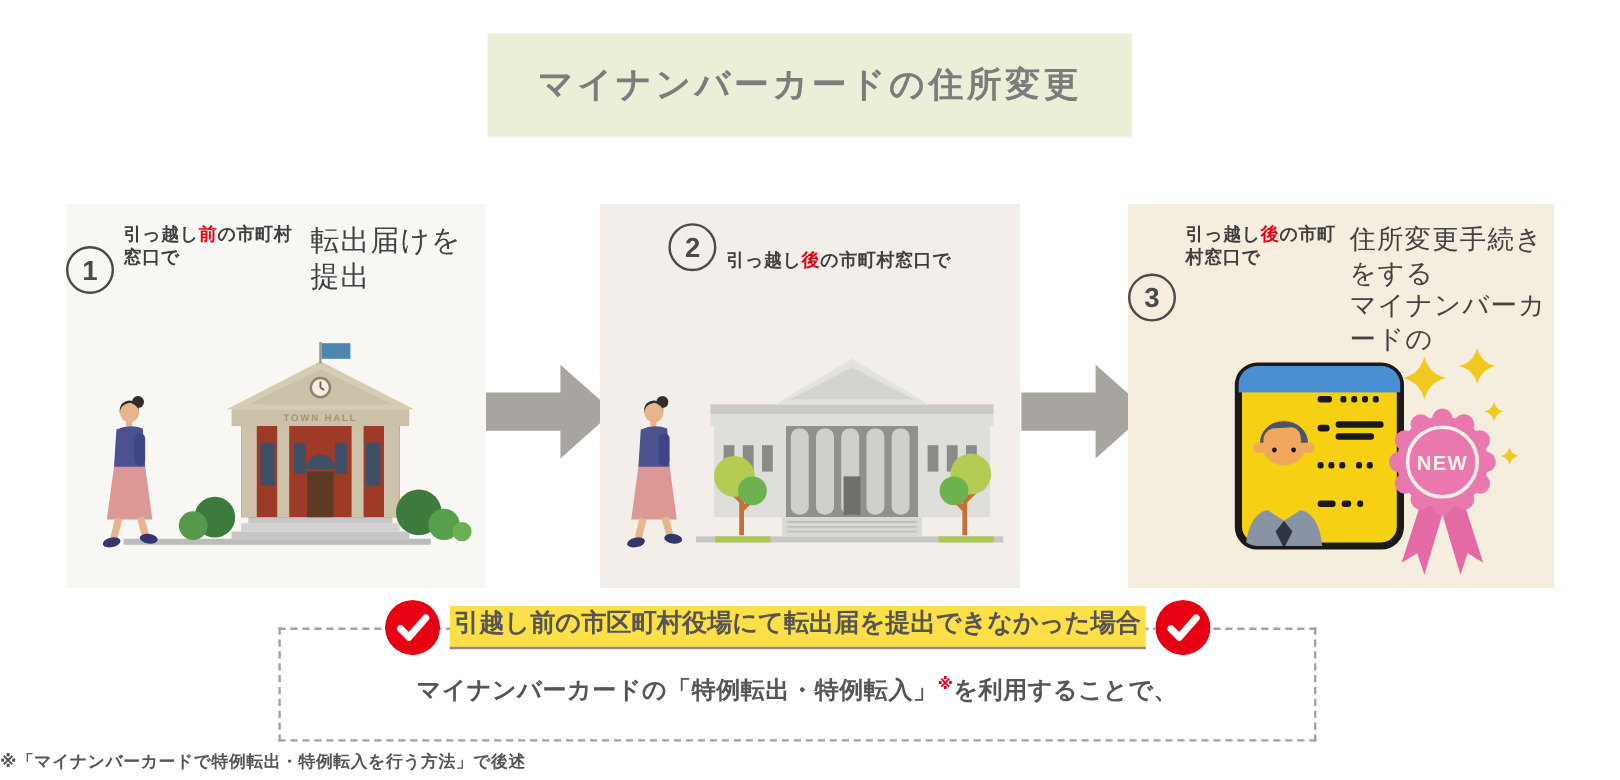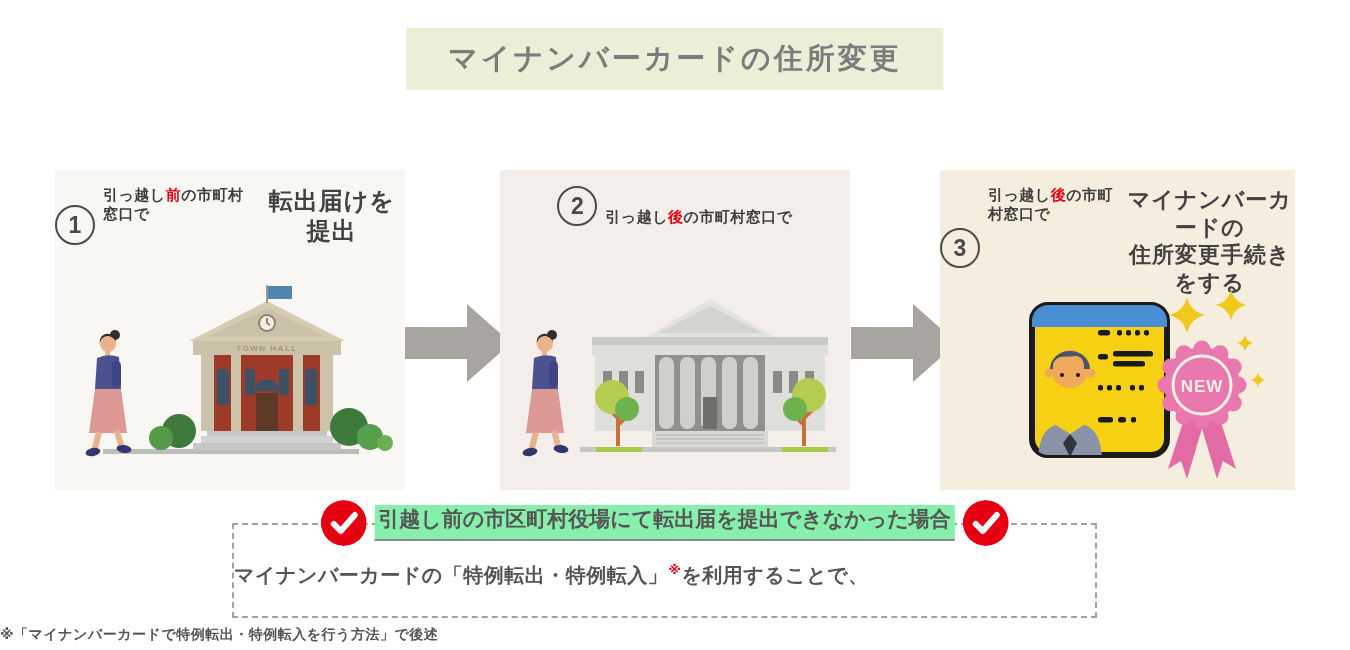--- a/index.html
+++ b/index.html
@@ -9,7 +9,7 @@
 
   
   .title-banner { position:absolute; top:28px; left:50%; transform:translateX(-50%);
-    background:#eaf0d8; padding:11px 42px; }
+    background:#eaf0d8; padding:23px 42px; }
   .title-banner h1 { font-size:29px; font-weight:bold; color:#7c7c7c; letter-spacing:3px; white-space:nowrap; }
 
   

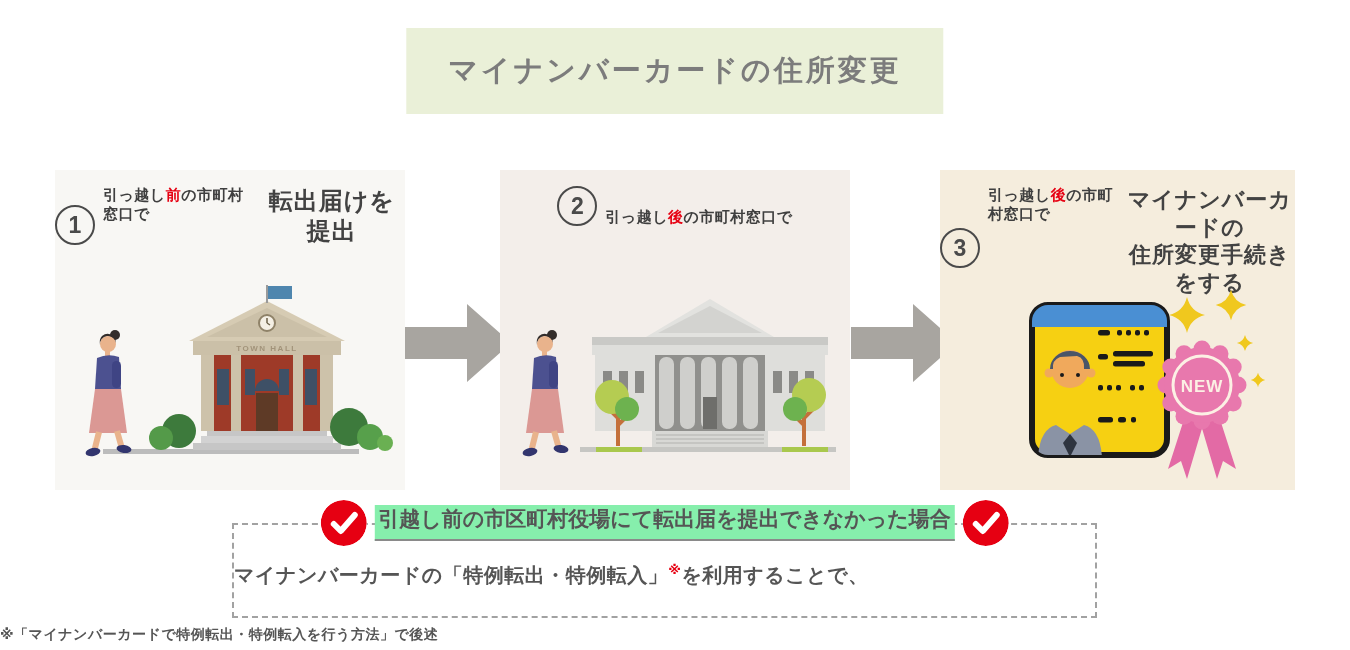--- a/index.html
+++ b/index.html
@@ -29,7 +29,7 @@
   .head-col { display:flex; flex-direction:row; }
   .head-small { font-size:15px; font-weight:bold; color:#3f3f3f; letter-spacing:0.5px; }
   .head-small .red { color:#e60012; }
-  .head-big { font-size:24px; font-weight:bold; color:#424242; letter-spacing:1px; line-height:1.25;text-align:center; }
+  .head-big { font-size:24px; font-weight:normal; color:#424242; letter-spacing:1px; line-height:1.25; }
   .panel-3 .head-big { font-size:22px; }
 
   .illus { position:absolute; left:0; bottom:5px; width:100%; height:200px; }

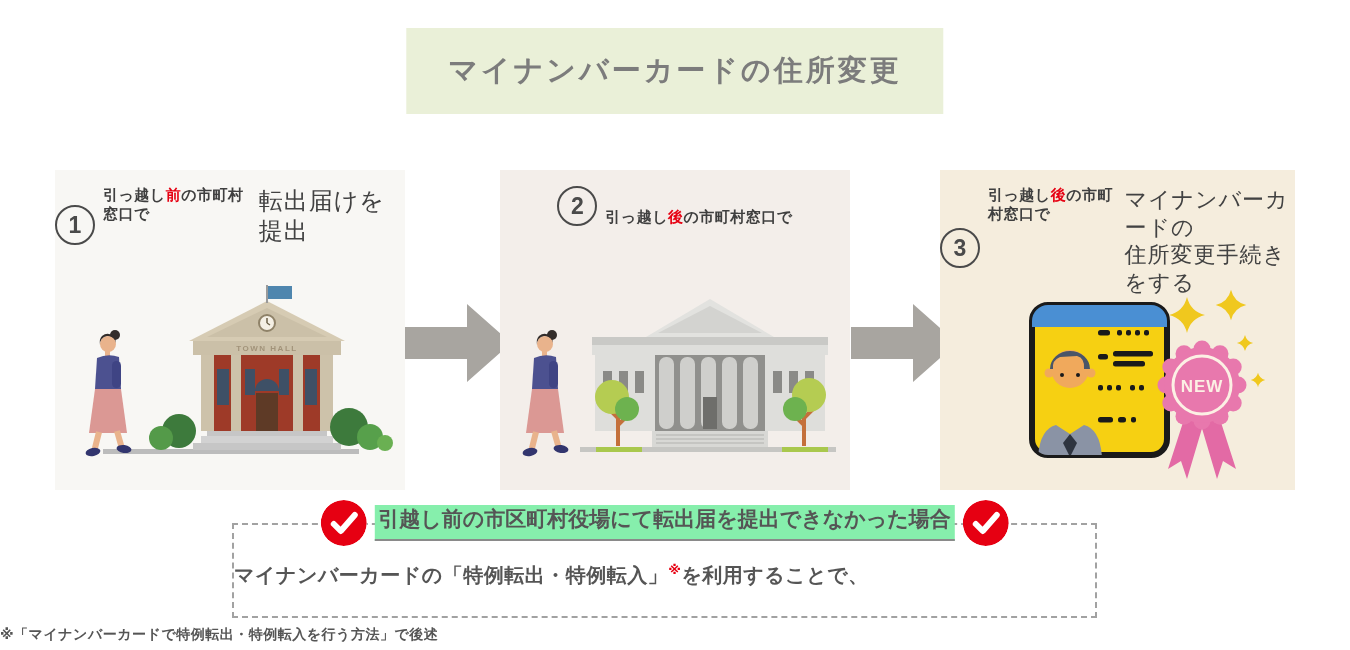--- a/index.html
+++ b/index.html
@@ -201,8 +201,8 @@
           <span>引っ越し</span><span class="red">後</span><span>の市町村窓口で</span>
         </div>
         <div class="head-big">
-          <div>マイナンバーカードの</div>
-            <div>住所変更手続きをする</div>
+          <div>住所変更手続きをする</div>
+            <div>マイナンバーカードの</div>
         </div>
       </div>
     </div>

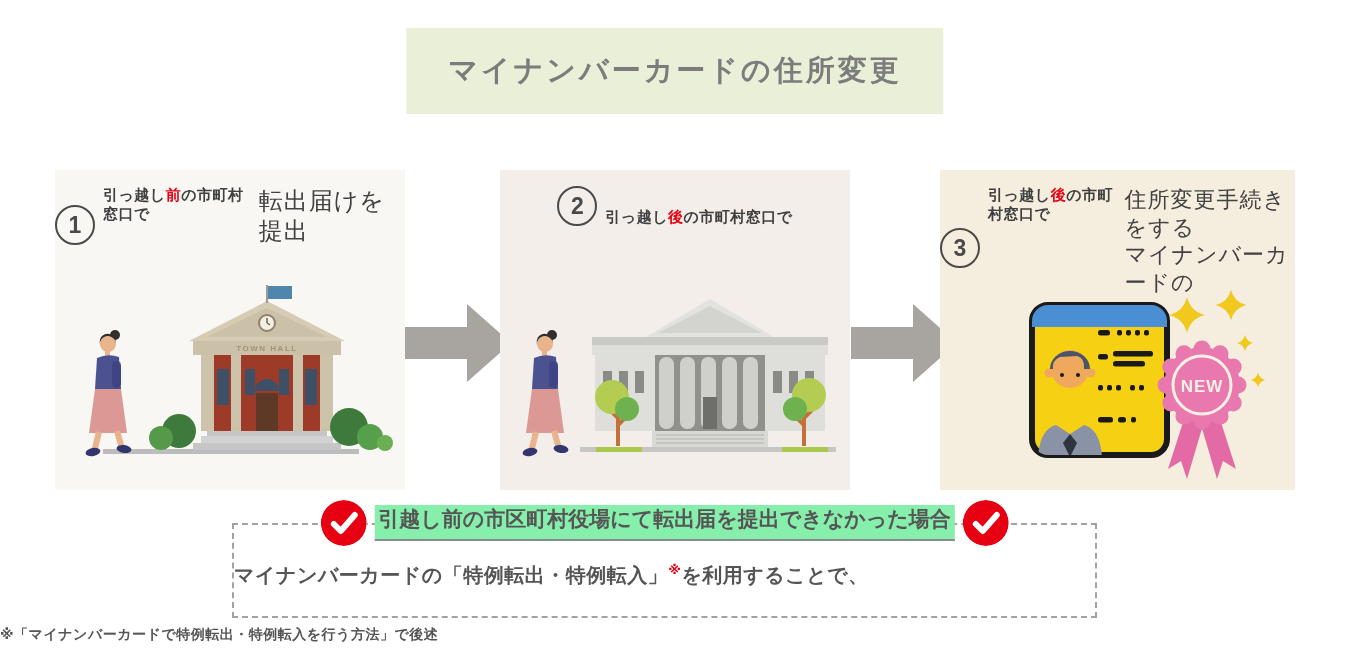--- a/index.html
+++ b/index.html
@@ -46,7 +46,7 @@
     display:flex; align-items:center; gap:8px; background:transparent; white-space:nowrap; }
   .check-badge { width:46px; height:46px; flex:0 0 auto; background:#fff; border-radius:50%; }
   .note-heading { font-size:21px; font-weight:bold; color:#555;
-    border-bottom:2px solid #8a8a8a; padding:0 4px 6px 4px; background:#86efac; }
+    border-bottom:2px solid #8a8a8a; padding:0 4px 6px 4px; background:#fde047; }
   .note-body { position:absolute; left:0; right:0; top:36px; text-align:left;
     font-size:20px; font-weight:bold; color:#555; line-height:1.45; letter-spacing:0.5px; }
   .note-body sup { color:#e60012; font-size:13px; font-weight:bold; }

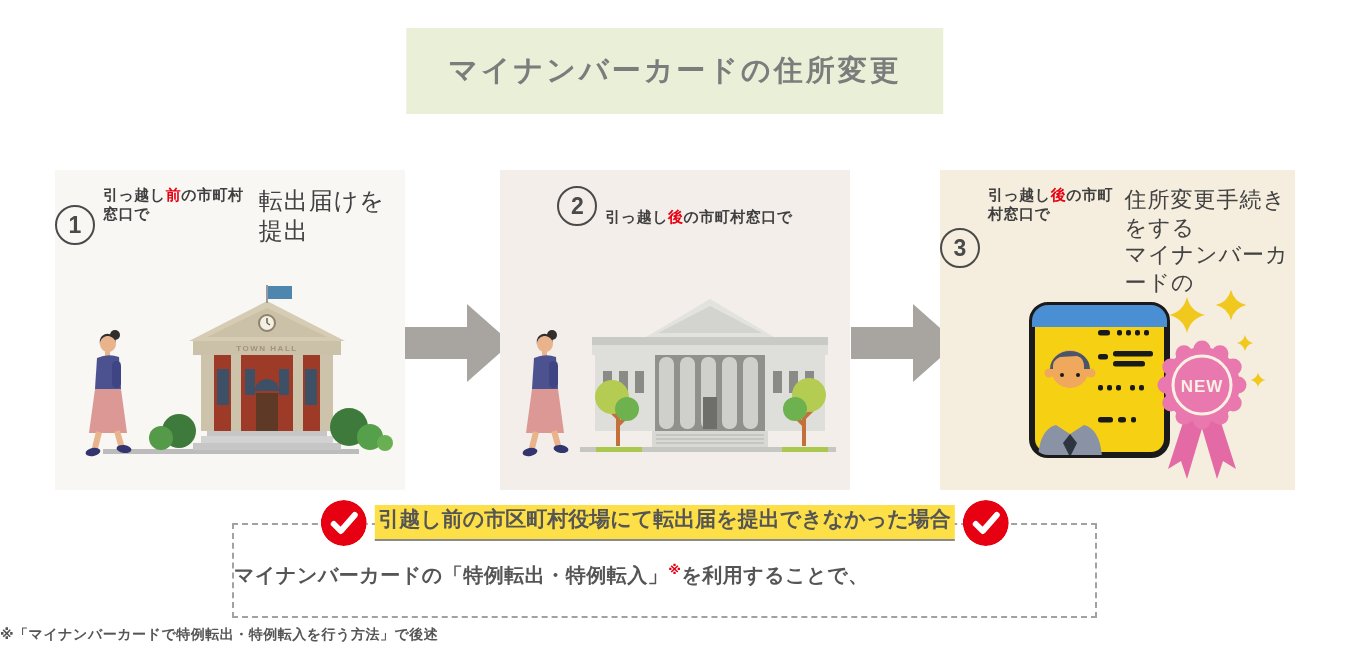--- a/index.html
+++ b/index.html
@@ -47,7 +47,7 @@
   .check-badge { width:46px; height:46px; flex:0 0 auto; background:#fff; border-radius:50%; }
   .note-heading { font-size:21px; font-weight:bold; color:#555;
     border-bottom:2px solid #8a8a8a; padding:0 4px 6px 4px; background:#fde047; }
-  .note-body { position:absolute; left:0; right:0; top:36px; text-align:left;
+  .note-body { position:absolute; left:0; right:0; top:36px; text-align:center;
     font-size:20px; font-weight:bold; color:#555; line-height:1.45; letter-spacing:0.5px; }
   .note-body sup { color:#e60012; font-size:13px; font-weight:bold; }
 

